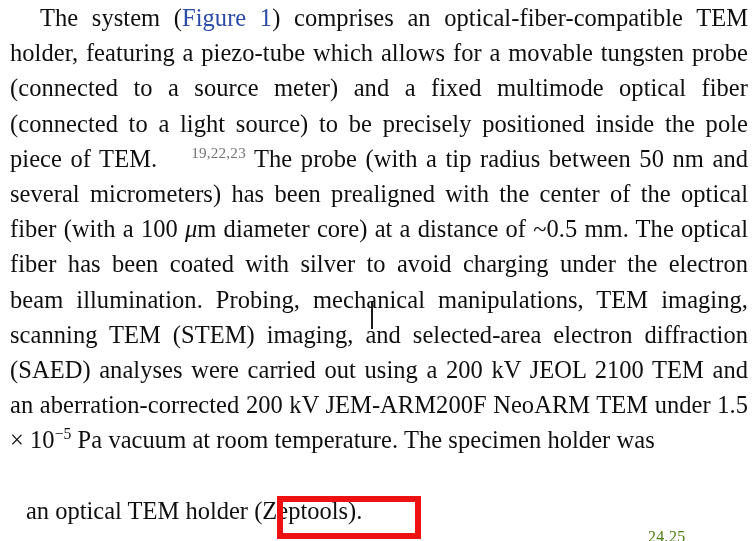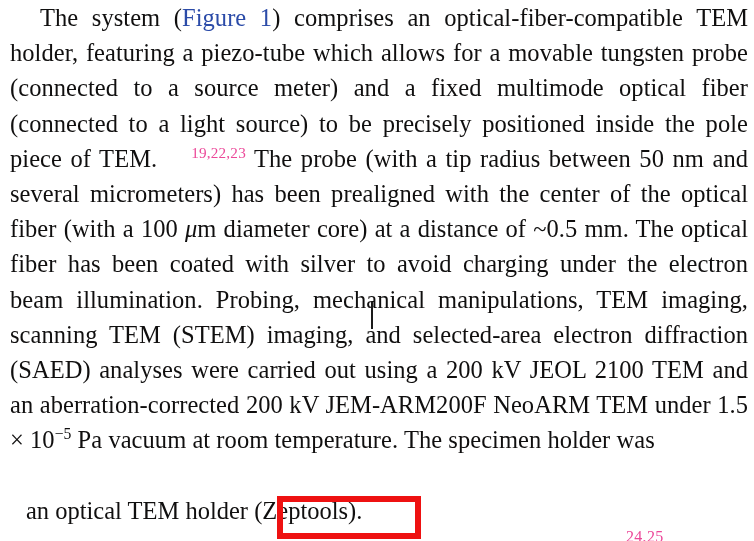--- a/index.html
+++ b/index.html
@@ -41,7 +41,7 @@
   }
 
   .citation {
-    color: #ec4899;
+    color: #737373;
     font-size: 0.62em;
     vertical-align: super;
     line-height: 0;

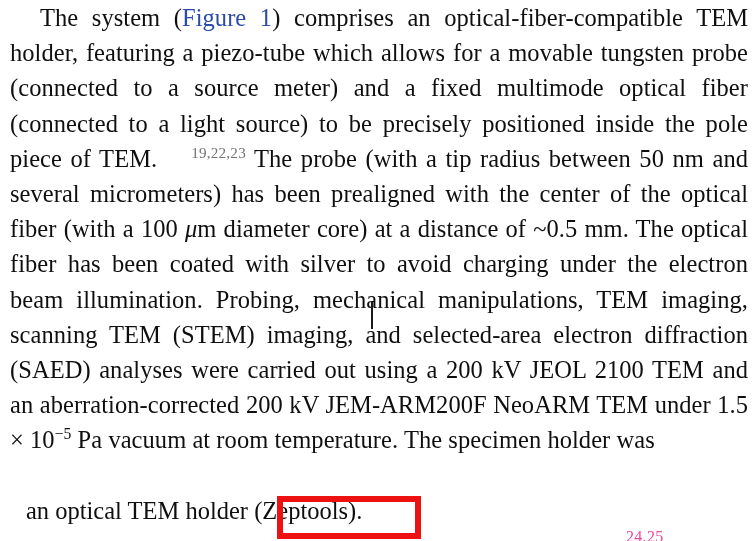--- a/index.html
+++ b/index.html
@@ -97,10 +97,10 @@
   
   #next-citation {
     position: absolute;
-    left: 626px;
+    left: 648px;
     top: 529px;
     font-size: 16px;
-    color: #ec4899;
+    color: #4d7c0f;
     letter-spacing: 0.3px;
     overflow: hidden;
     height: 12px;

